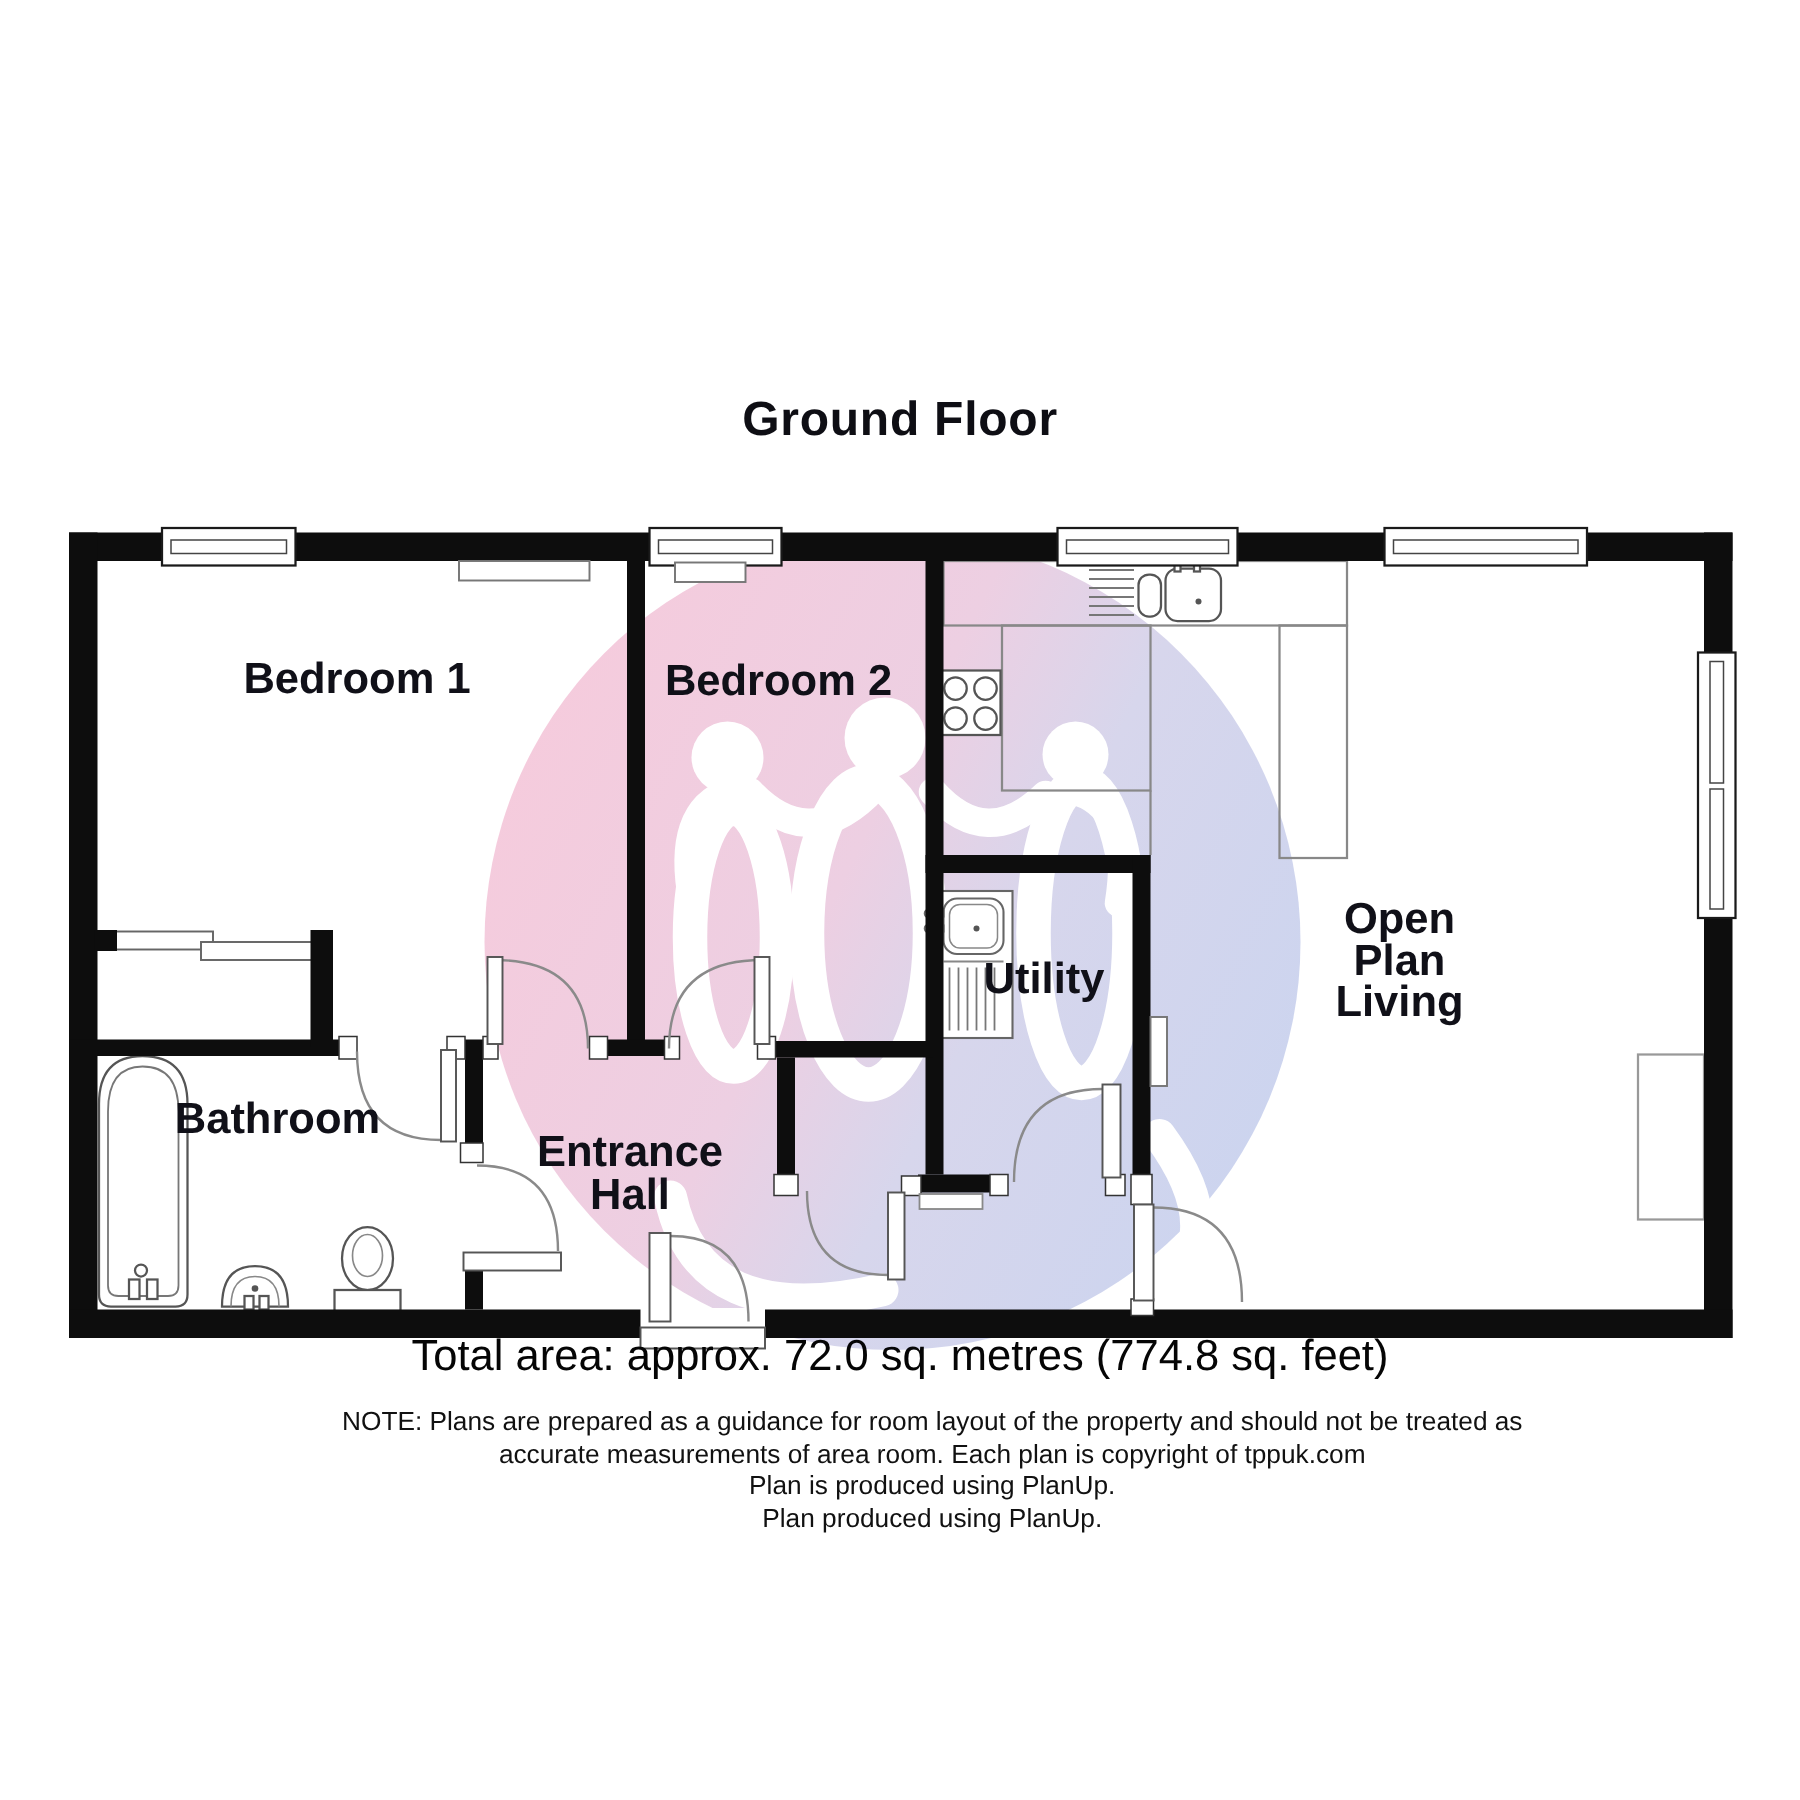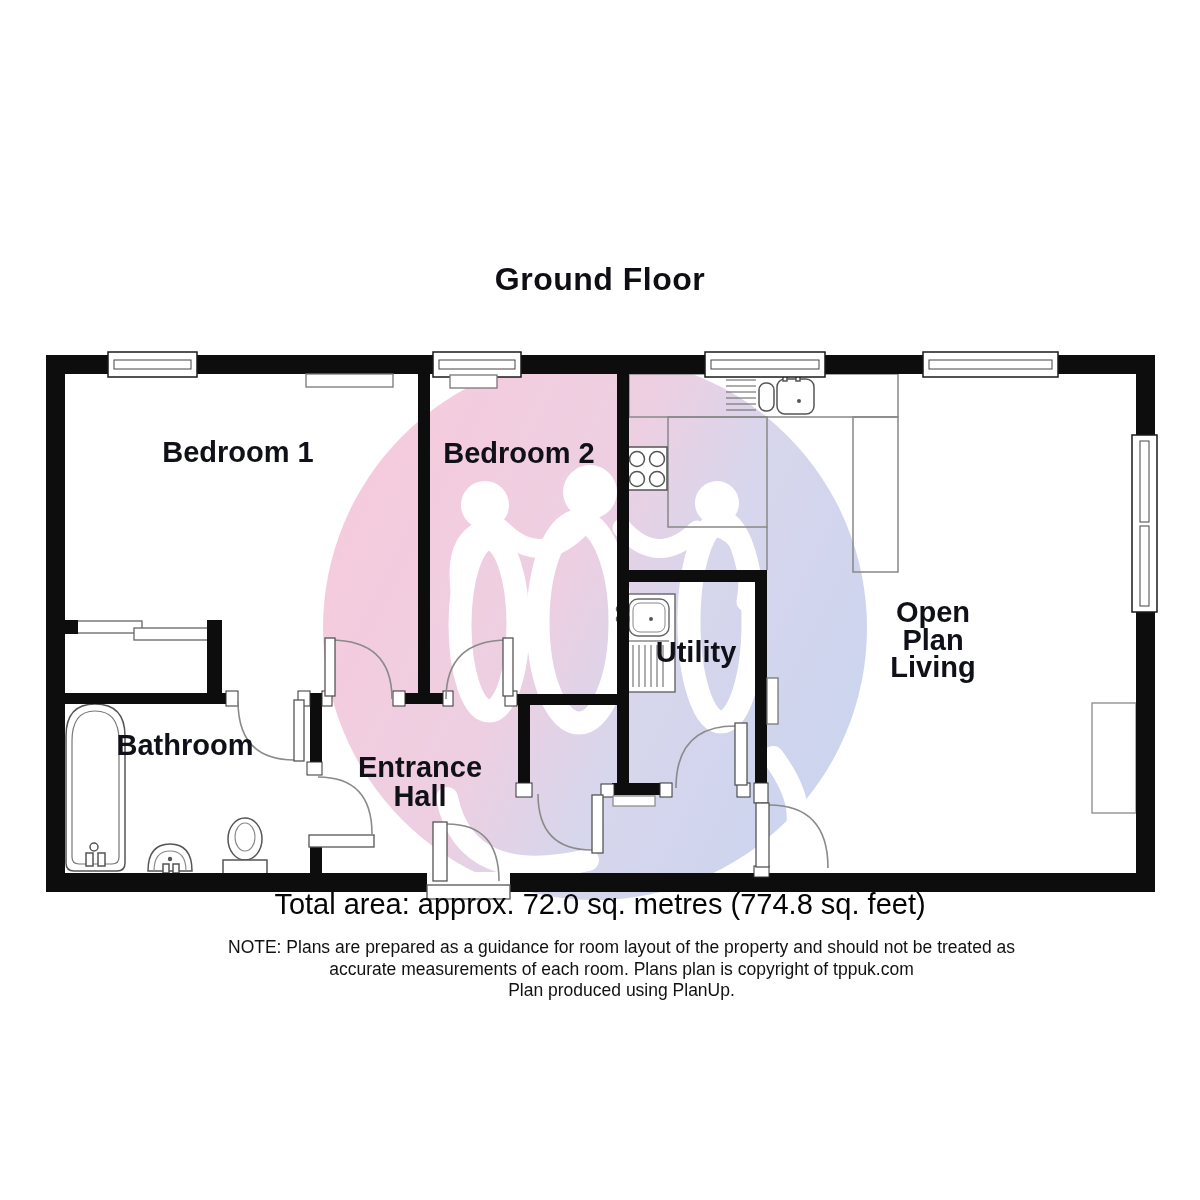--- a/index.html
+++ b/index.html
@@ -257,7 +257,7 @@
   <div id="footer">
     <p id="total-area">Total area: approx. 72.0 sq. metres (774.8 sq. feet)</p>
     <div class="note-line">NOTE: Plans are prepared as a guidance for room layout of the property and should not be treated as</div>
-    <div class="note-line">accurate measurements of each room. Plans plan is copyright of tppuk.com</div>
+    <div class="note-line">accurate measurements of area room. Each plan is copyright of tppuk.com</div>
     <div class="note-line">Plan produced using PlanUp.</div>
   </div>
 

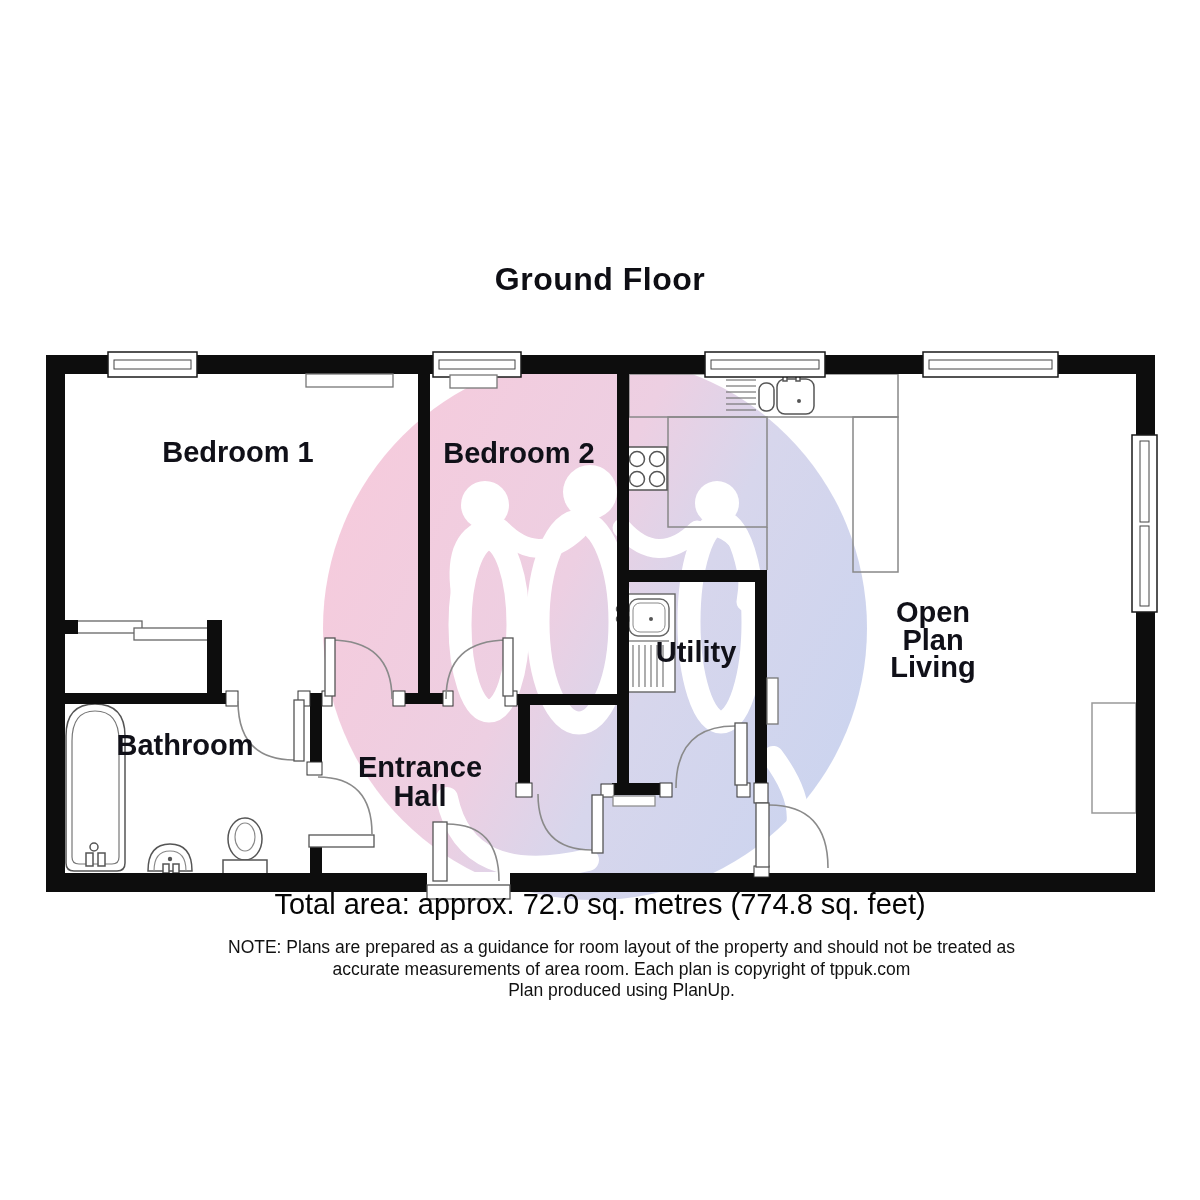--- a/index.html
+++ b/index.html
@@ -258,6 +258,7 @@
     <p id="total-area">Total area: approx. 72.0 sq. metres (774.8 sq. feet)</p>
     <div class="note-line">NOTE: Plans are prepared as a guidance for room layout of the property and should not be treated as</div>
     <div class="note-line">accurate measurements of area room. Each plan is copyright of tppuk.com</div>
+    <div class="note-line">Plan is produced using PlanUp.</div>
     <div class="note-line">Plan produced using PlanUp.</div>
   </div>
 

